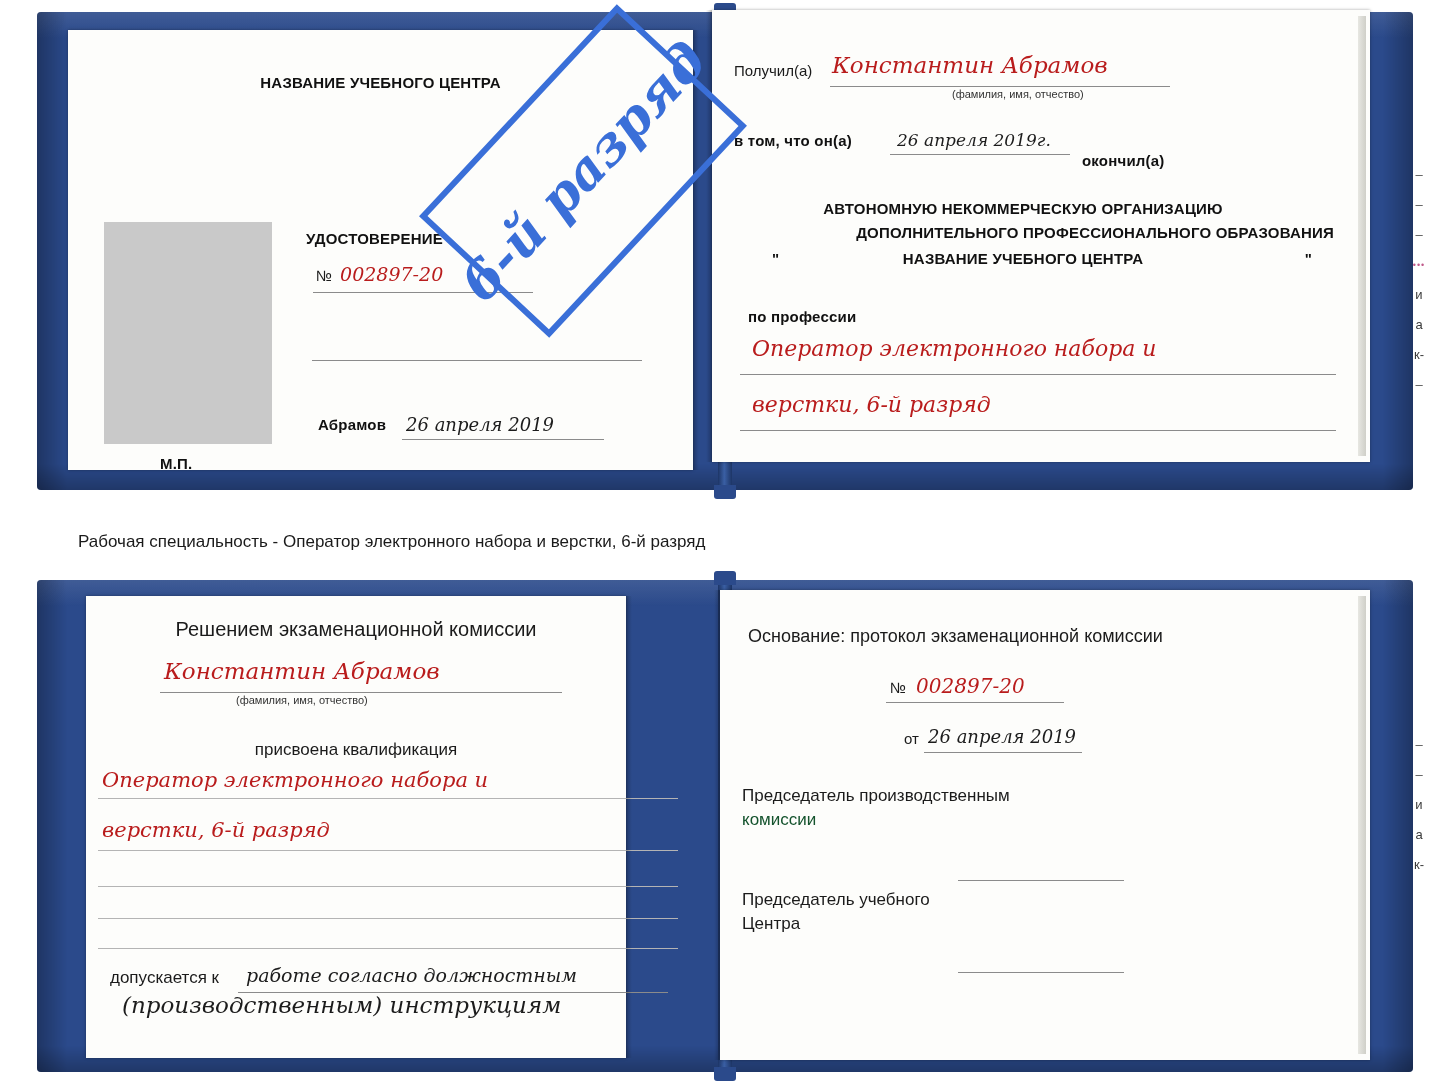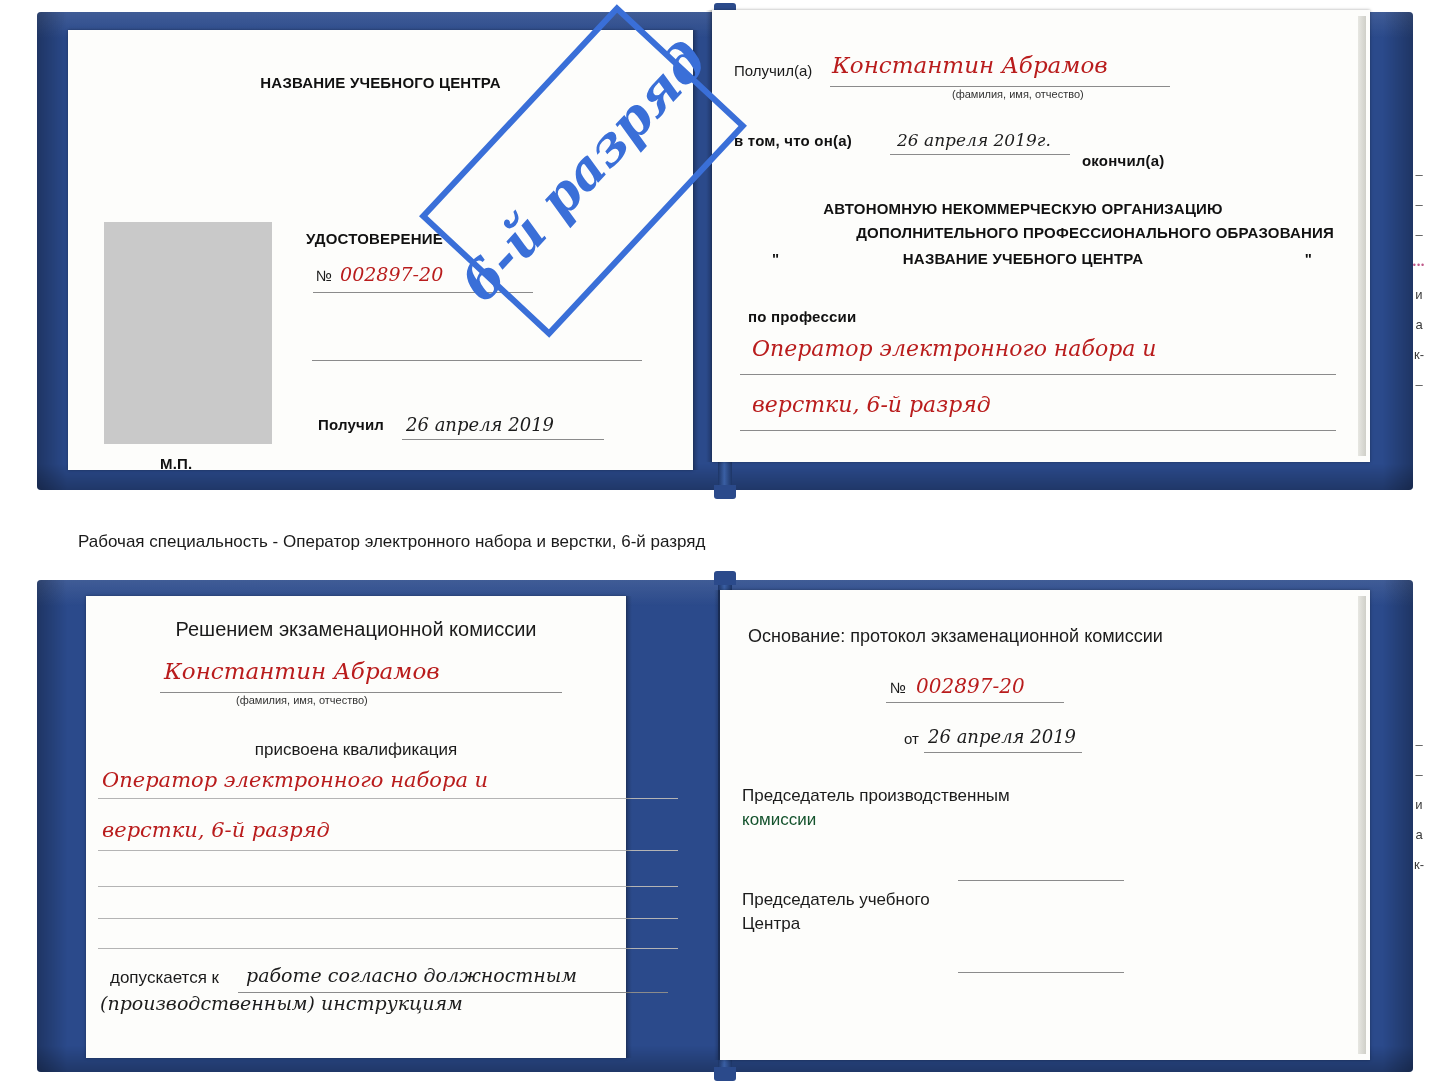--- a/index.html
+++ b/index.html
@@ -158,7 +158,7 @@
 
     <div class="rule" style="position:absolute; left:244px; top:330px; width:330px;"></div>
 
-    <div style="position:absolute; left:250px; top:386px;" class="lbl-b">Получил</div>
+    <div style="position:absolute; left:250px; top:386px;" class="lbl-b">Абрамов</div>
     <div style="position:absolute; left:338px; top:384px; font-size:18px;" class="hand-b">26 апреля 2019</div>
     <div class="rule" style="position:absolute; left:334px; top:409px; width:202px;"></div>
 

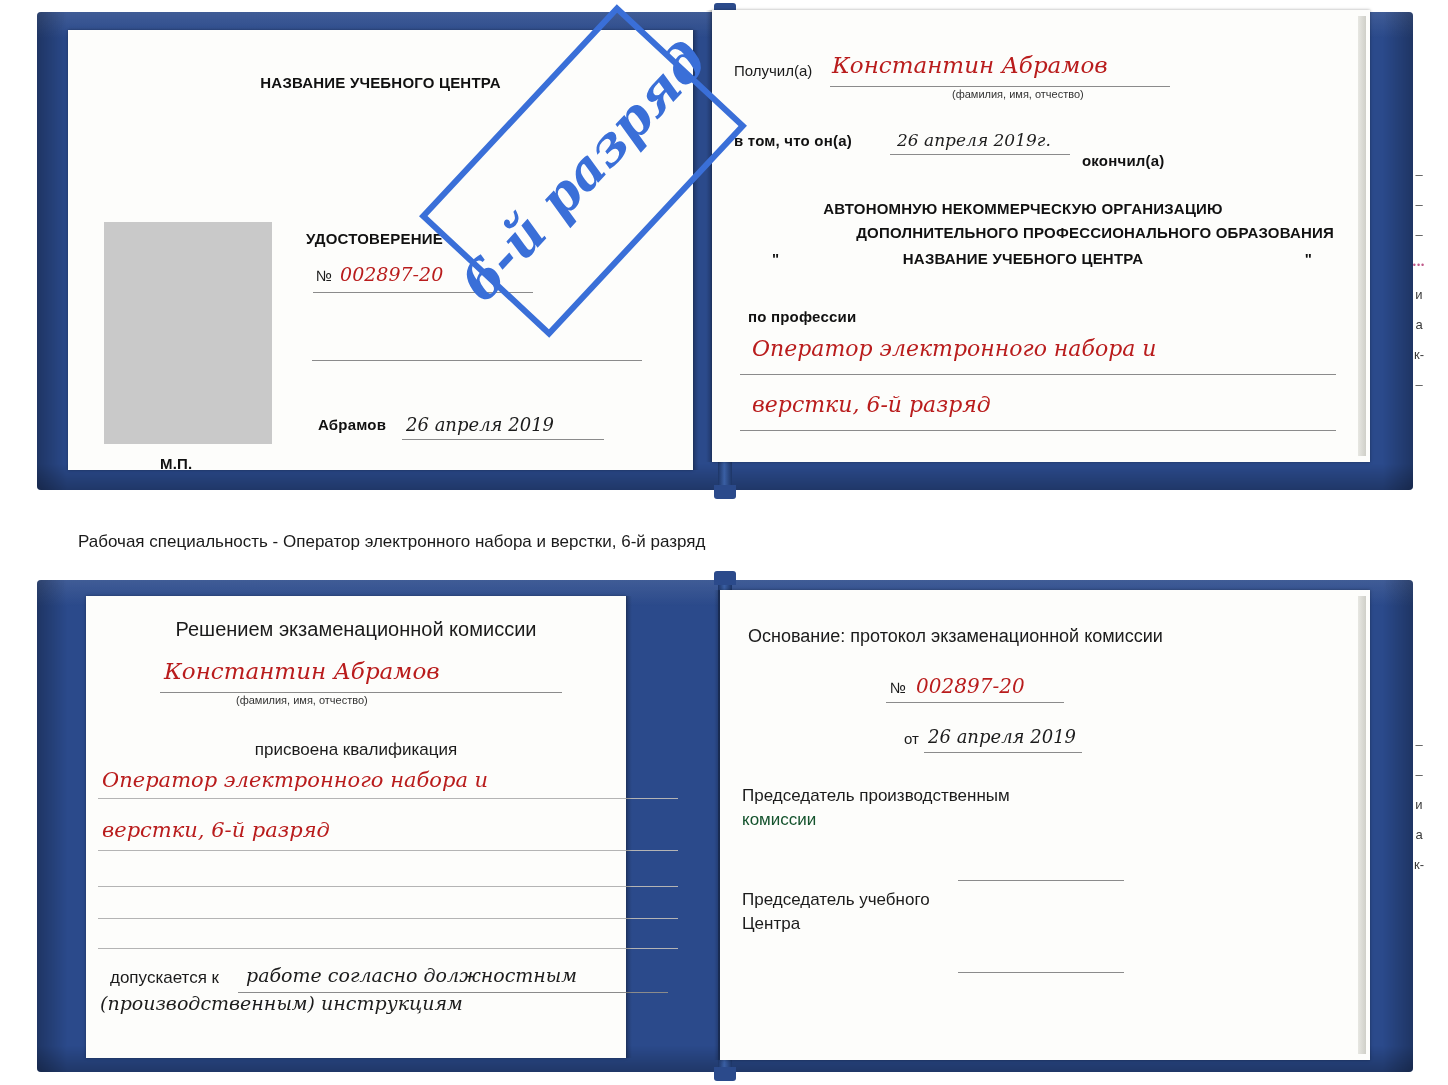--- a/index.html
+++ b/index.html
@@ -238,7 +238,7 @@
     <div style="position:absolute; left:24px; top:372px; font-size:17px; color:#1b1b1b;text-align:center;">допускается к</div>
     <div style="position:absolute; left:160px; top:368px; font-size:19px;" class="hand-b">работе согласно должностным</div>
     <div class="rule" style="position:absolute; left:152px; top:396px; width:430px;"></div>
-    <div style="position:absolute; left:14px; top:396px; font-size:19px;" class="hand-b">(производственным) инструкциям</div>
+    <div style="position:absolute; left:36px; top:396px; font-size:23px;" class="hand-b">(производственным) инструкциям</div>
   </div>
 
   <div class="paper b-right shadow-l">

